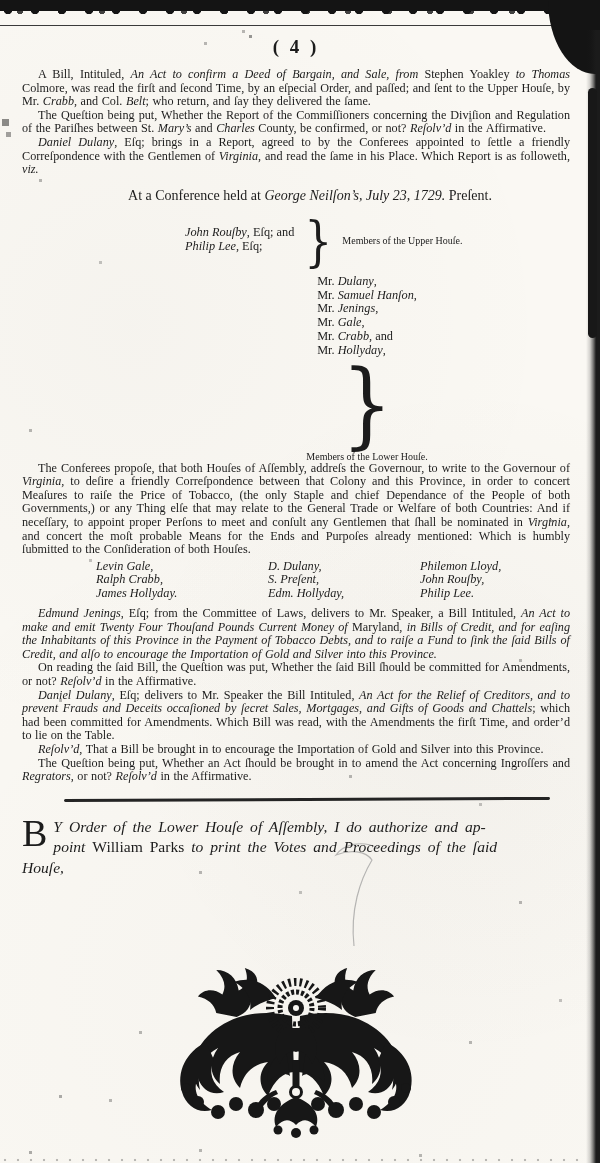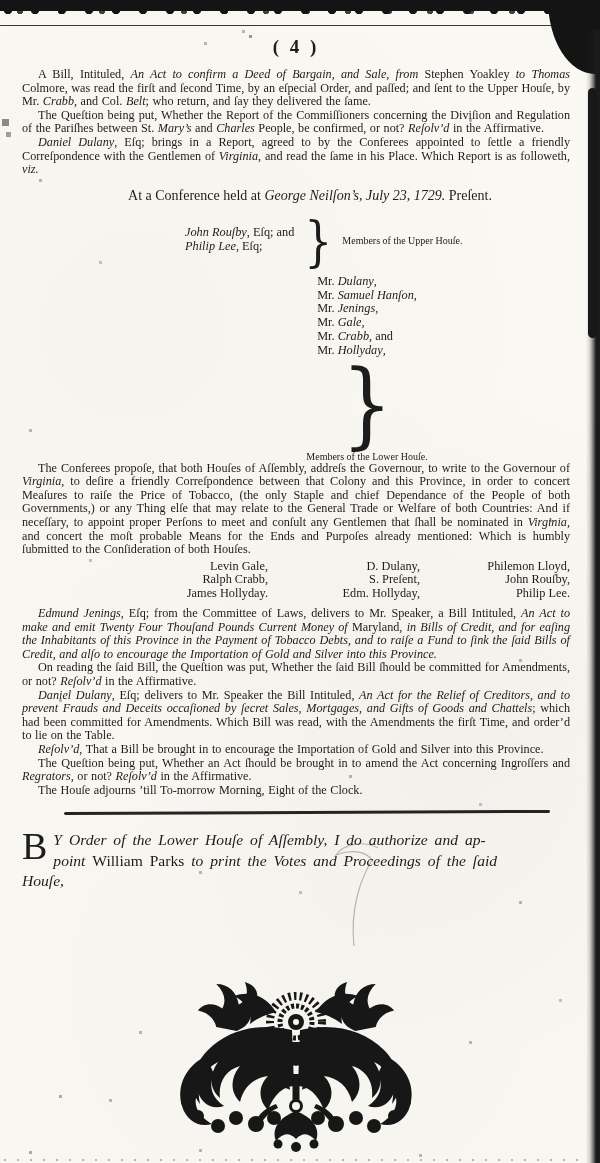--- a/index.html
+++ b/index.html
@@ -115,7 +115,7 @@
     <div class="folio">( 4 )</div>
 
     <p class="body"><span>A Bill, Intituled, </span><span class="it">An Act to confirm a Deed of Bargain, and Sale, from </span><span>Stephen Yoakley </span><span class="it">to Thomas </span><span>Colmore, was read the firſt and ſecond Time, by an eſpecial Order, and paſſed; and ſent to the Upper Houſe, by Mr. </span><span class="it">Crabb</span><span>, and Col. </span><span class="it">Belt</span><span>; who return, and ſay they delivered the ſame.</span></p>
-    <p class="body"><span>The Queſtion being put, Whether the Report of the Commiſſioners concerning the Diviſion and Regulation of the Pariſhes between St. </span><span class="it">Mary’s</span><span> and </span><span class="it">Charles</span><span> People, be confirmed, or not? </span><span class="it">Reſolv’d</span><span> in the Affirmative.</span></p>
+    <p class="body"><span>The Queſtion being put, Whether the Report of the Commiſſioners concerning the Diviſion and Regulation of the Pariſhes between St. </span><span class="it">Mary’s</span><span> and </span><span class="it">Charles</span><span> County, be confirmed, or not? </span><span class="it">Reſolv’d</span><span> in the Affirmative.</span></p>
     <p class="body"><span class="it">Daniel Dulany</span><span>, Eſq; brings in a Report, agreed to by the Conferees appointed to ſettle a friendly Correſpondence with the Gentlemen of </span><span class="it">Virginia</span><span>, and read the ſame in his Place. Which Report is as followeth, </span><span class="it">viz.</span></p>
 
     <div class="conf-heading"><span>At a Conference held at </span><span class="it">George Neilſon’s, July 23, 1729.</span><span>  Preſent.</span></div>

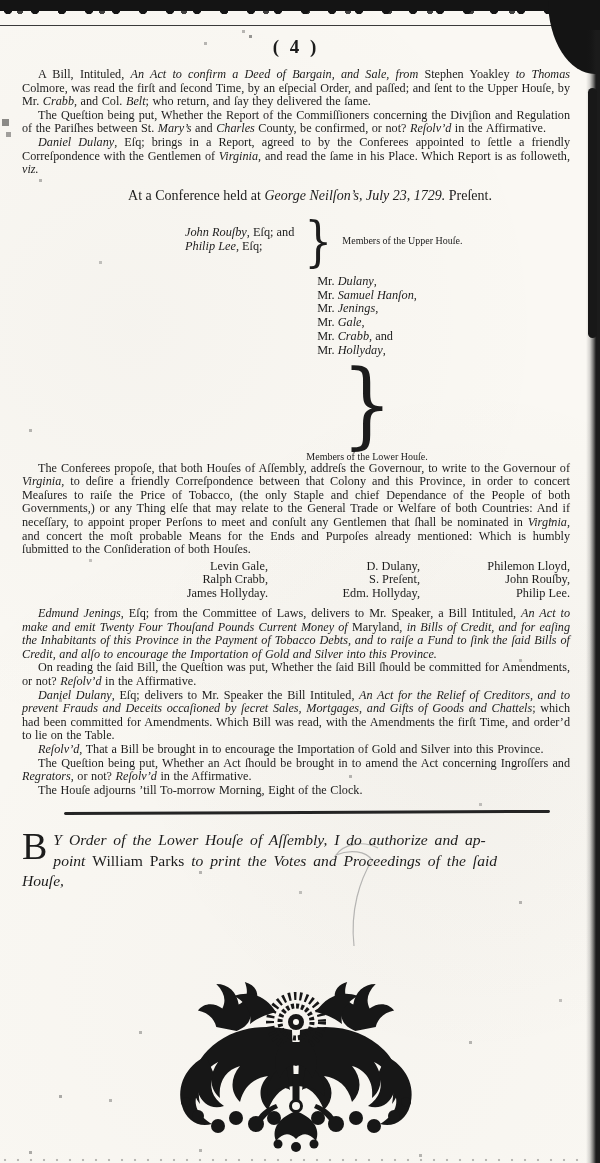--- a/index.html
+++ b/index.html
@@ -75,7 +75,7 @@
   .brace.b6 { font-size:80px; transform:scaleY(1.18); }
   .blabel { font-size:10px; white-space:nowrap; }
   .para-group { margin-top:11px; }
-  .sig-row { display:flex; margin:3px 0 6px 74px; font-size:12.3px; line-height:13.8px;text-align:right; }
+  .sig-row { display:flex; margin:3px 0 6px 74px; font-style:italic; font-size:12.3px; line-height:13.8px; }
   .sig-col1 { width:172px; }
   .sig-col2 { width:152px; }
   .sig-col3 { width:150px; }

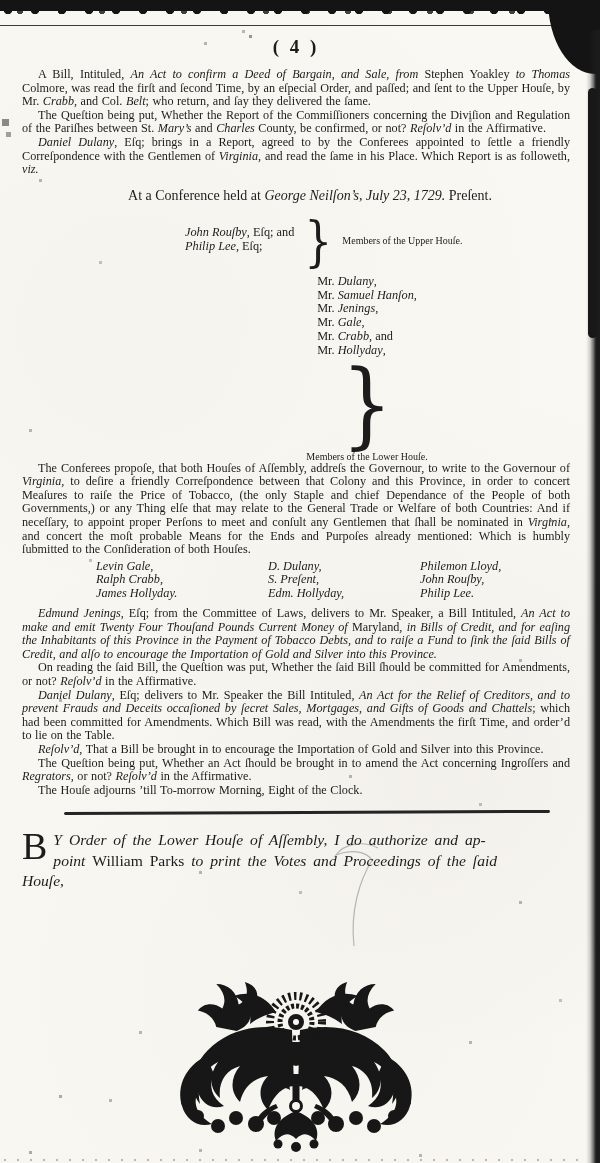--- a/index.html
+++ b/index.html
@@ -167,7 +167,6 @@
     <p class="body"><span class="it">Daniel Dulany</span><span>, Eſq; delivers to Mr. Speaker the Bill Intituled, </span><span class="it">An Act for the Relief of Creditors, and to prevent Frauds and Deceits occaſioned by ſecret Sales, Mortgages, and Gifts of Goods and Chattels</span><span>; which had been committed for Amendments.  Which Bill was read, with the Amendments the firſt Time, and order’d to lie on the Table.</span></p>
     <p class="body"><span class="it">Reſolv’d</span><span>, That a Bill be brought in to encourage the Importation of Gold and Silver into this Province.</span></p>
     <p class="body"><span>The Queſtion being put, Whether an Act ſhould be brought in to amend the Act concerning Ingroſſers and </span><span class="it">Regrators</span><span>, or not?  </span><span class="it">Reſolv’d</span><span> in the Affirmative.</span></p>
-    <p class="body"><span>The Houſe adjourns ’till To-morrow Morning, Eight of the Clock.</span></p>
 
     <div class="rule"></div>
 

